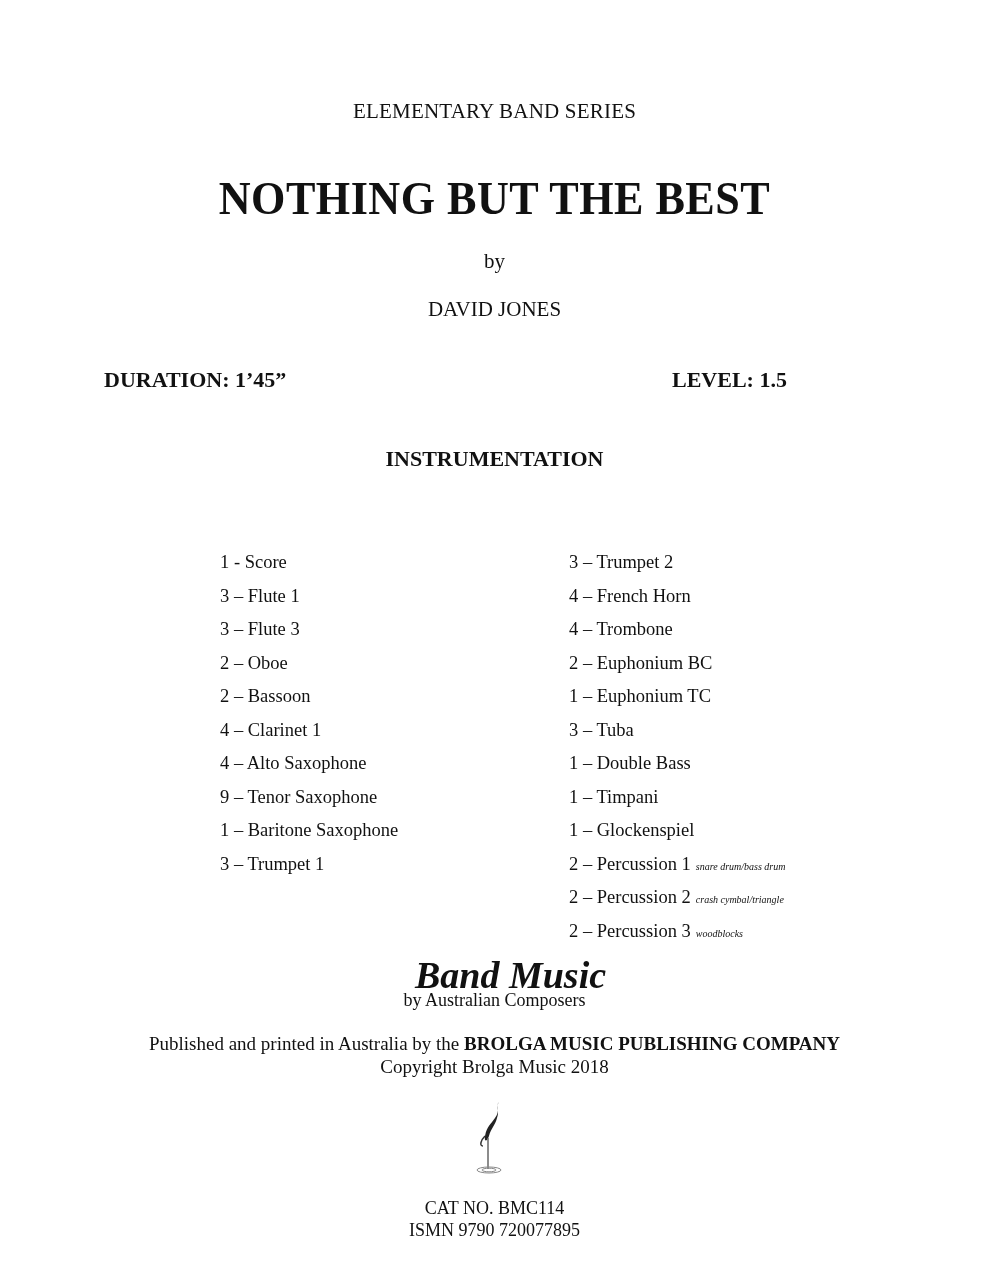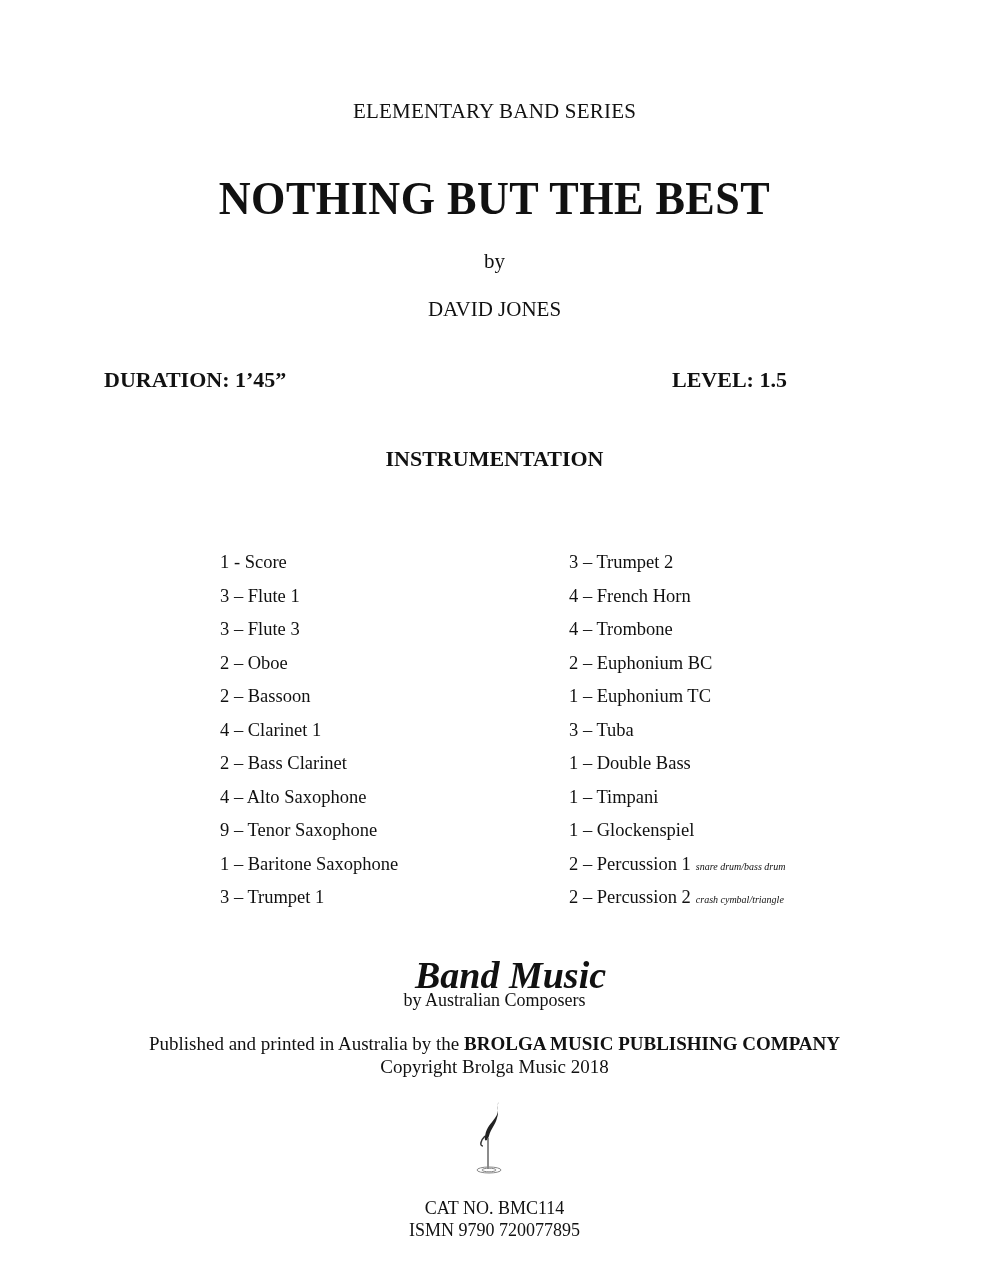--- a/index.html
+++ b/index.html
@@ -50,7 +50,6 @@
   <div class="row"><span>2 – Oboe</span></div>
   <div class="row"><span>2 – Bassoon</span></div>
   <div class="row"><span>4 – Clarinet 1</span></div>
-  <div class="row"><span>2 – Bass Clarinet</span></div>
   <div class="row"><span>4 – Alto Saxophone</span></div>
   <div class="row"><span>9 – Tenor Saxophone</span></div>
   <div class="row"><span>1 – Baritone Saxophone</span></div>

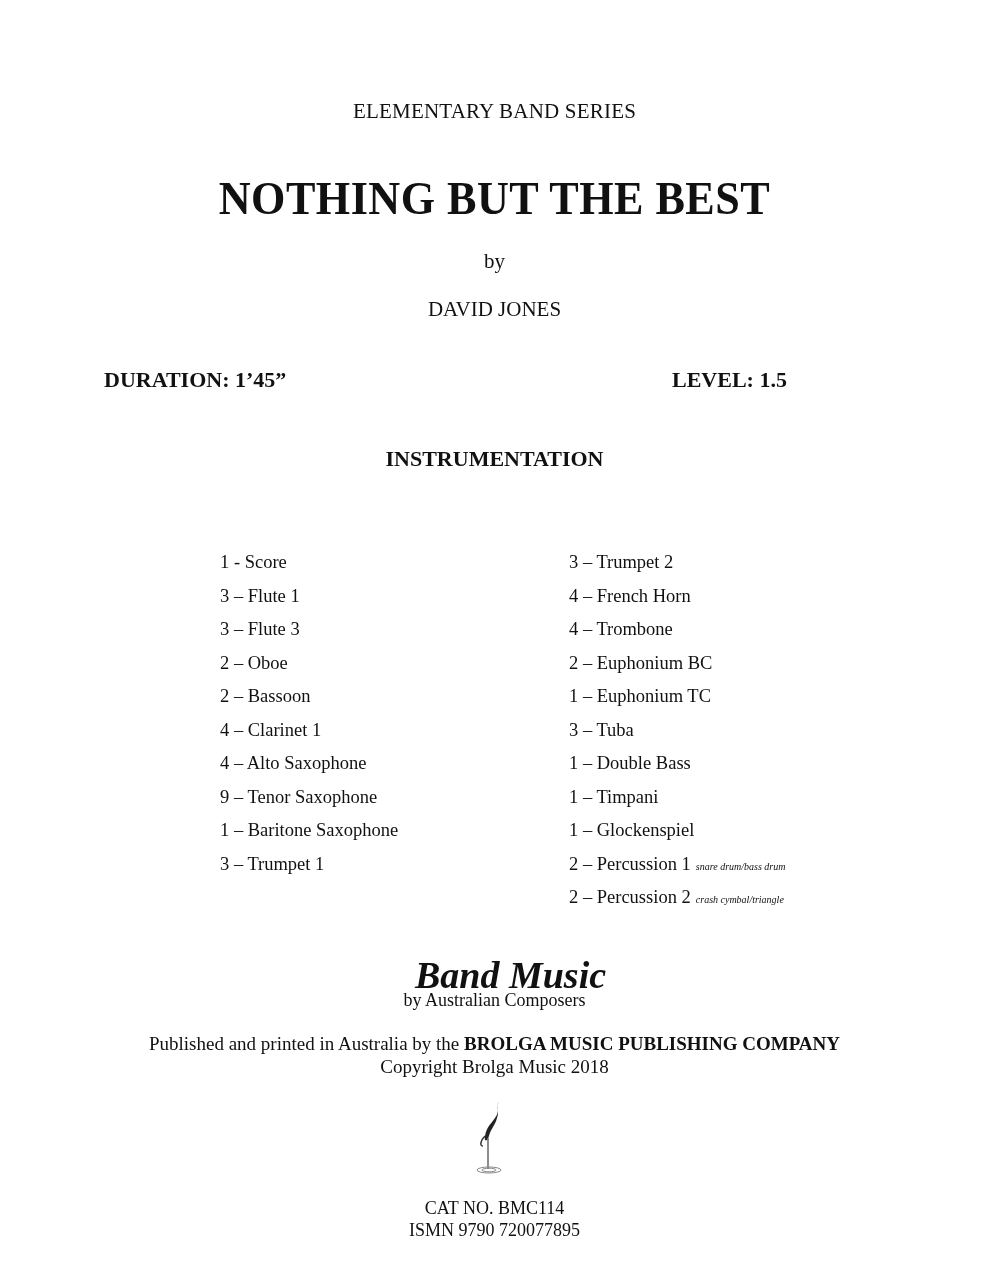--- a/index.html
+++ b/index.html
@@ -68,6 +68,7 @@
   <div class="row"><span>1 – Glockenspiel</span></div>
   <div class="row"><span>2 – Percussion 1</span><span class="note">snare drum/bass drum</span></div>
   <div class="row"><span>2 – Percussion 2</span><span class="note">crash cymbal/triangle</span></div>
+  <div class="row"><span>2 – Percussion 3</span><span class="note">woodblocks</span></div>
 </div>
 
 <div class="abs center band-music">Band Music</div>

